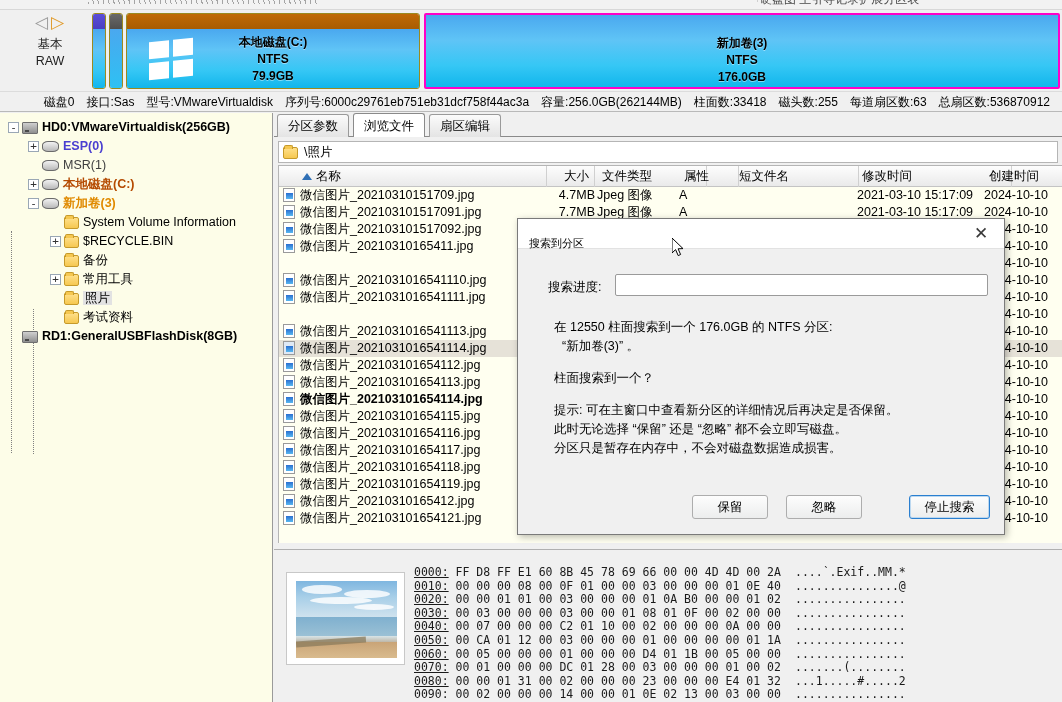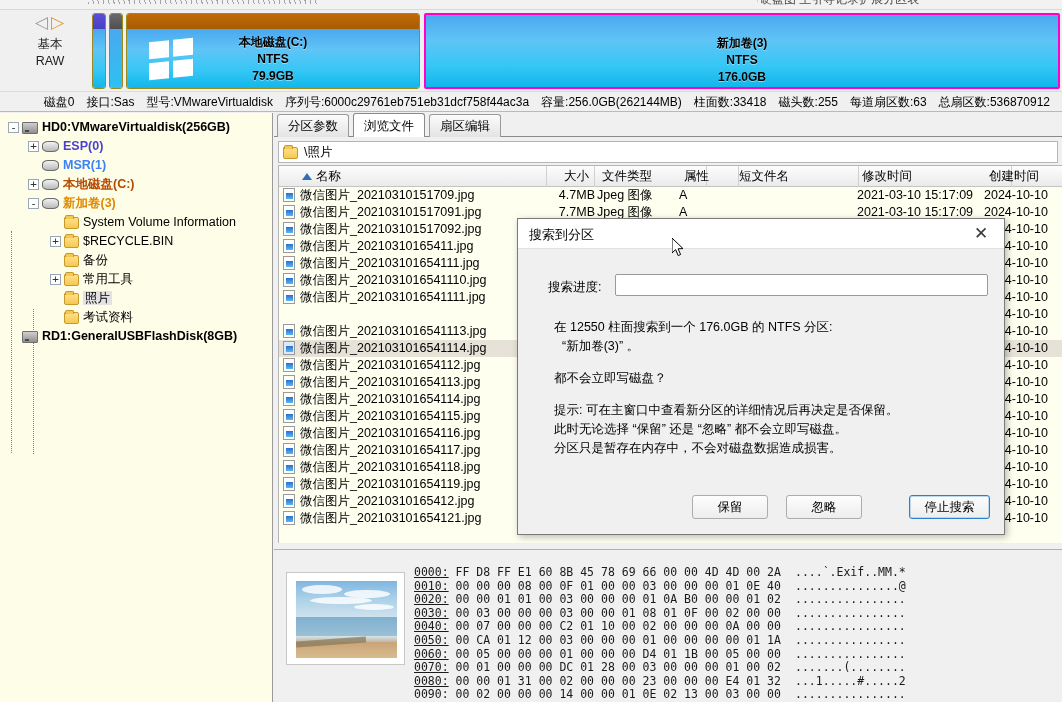--- a/index.html
+++ b/index.html
@@ -138,7 +138,7 @@
   .t-ind1{ padding-left:22px; }
   .t-ind2{ padding-left:44px; }
   .c-esp{ color:#4a3fd0; font-weight:bold; }
-  .c-msr{ color:#3b82f6; font-weight:bold; }
+  .c-msr{ color:#404040; font-weight:normal; }
   .c-c{ color:#b54a00; font-weight:bold; }
   .c-new{ color:#e08a00; font-weight:bold; }
   .c-disk{ color:#000; font-weight:bold; }

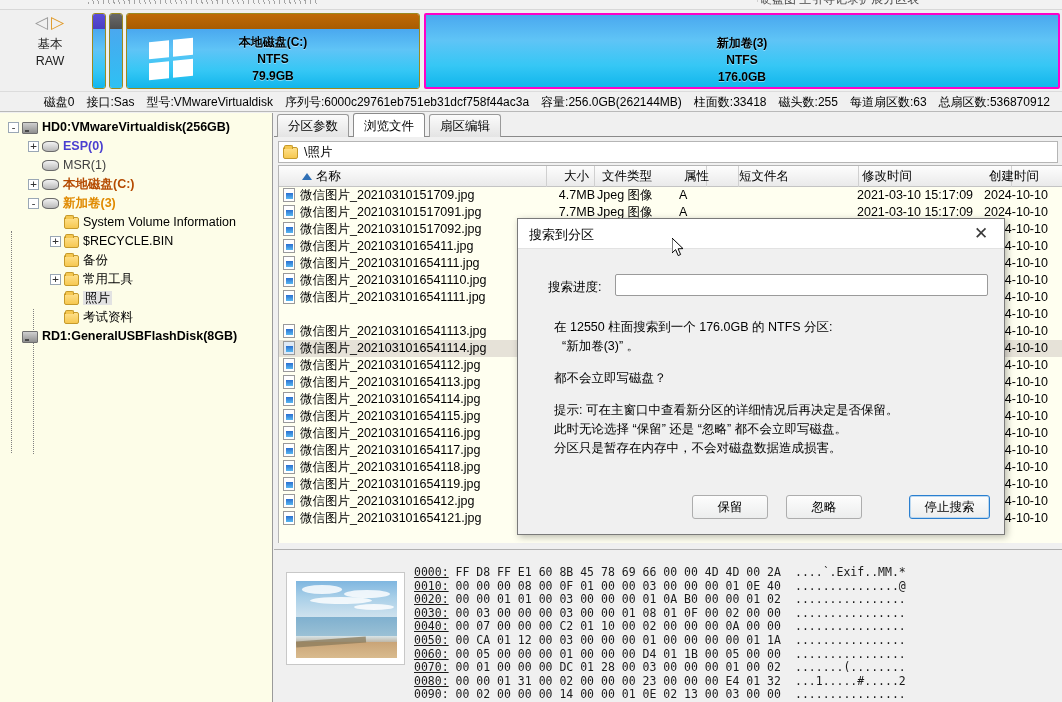--- a/index.html
+++ b/index.html
@@ -276,7 +276,7 @@
     border-bottom:1px solid #e2e2e2;
   }
   .dlg-title .t{
-    position:absolute; left:11px; top:7px; font-size:13px; color:#000;
+    position:absolute; left:11px; top:17px; font-size:11px; color:#000;
   }
   .dlg-close{
     position:absolute; right:6px; top:3px; width:34px; height:24px;

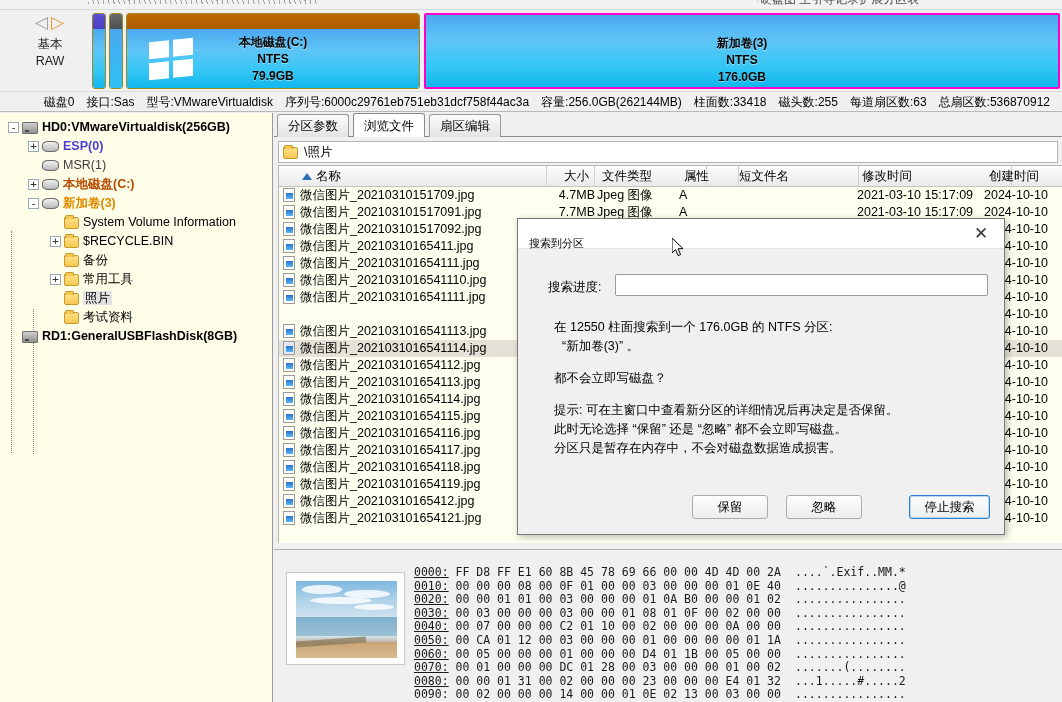--- a/index.html
+++ b/index.html
@@ -456,7 +456,6 @@
           <div class="cell" style="left: 705px; width: 120px;">2024-10-10</div>
         </div>
         <div class="frow">
-          <div class="cell" style="left: 4px; width: 250px;"><span class="ico-jpg"></span><span>微信图片_202103101654111.jpg</span></div>
           <div class="cell" style="left: 236px; width: 80px; text-align: right;"></div>
           <div class="cell" style="left: 318px; width: 110px;"></div>
           <div class="cell" style="left: 400px; width: 60px;"></div>

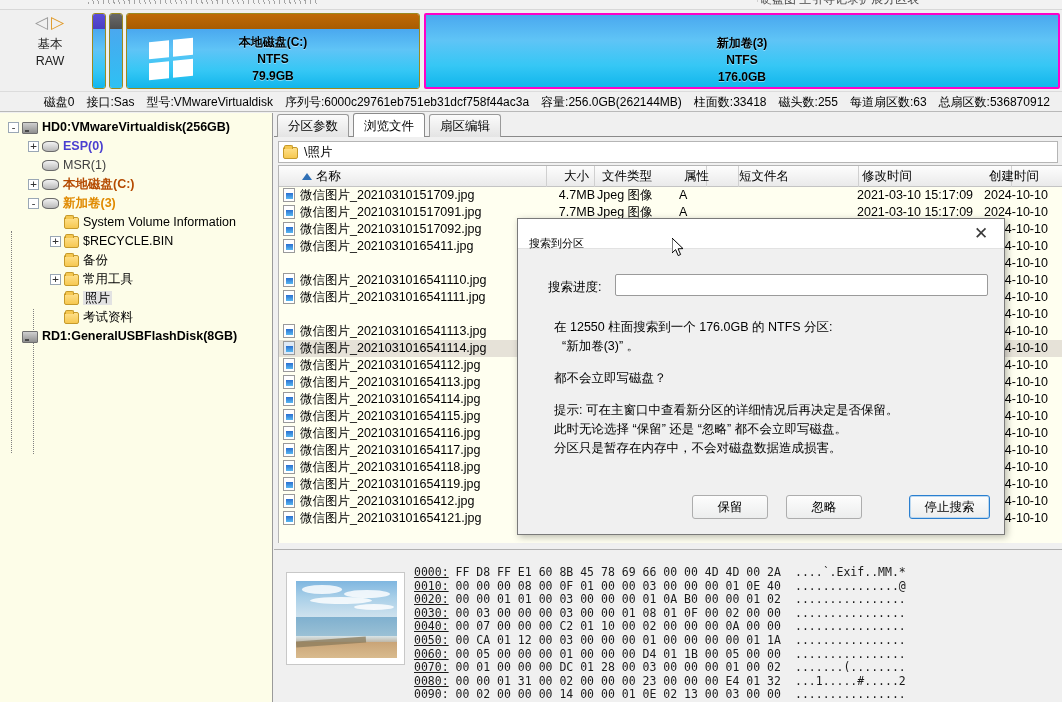--- a/index.html
+++ b/index.html
@@ -636,7 +636,7 @@
       <div>在 12550 柱面搜索到一个 176.0GB 的 NTFS 分区:</div>
       <div class="l2">“新加卷(3)” 。</div>
       <div class="gap"></div>
-      <div>都不会立即写磁盘？</div>
+      <div>柱面搜索到一个？</div>
       <div class="gap"></div>
       <div>提示: 可在主窗口中查看新分区的详细情况后再决定是否保留。</div>
       <div>此时无论选择 “保留” 还是 “忽略” 都不会立即写磁盘。</div>

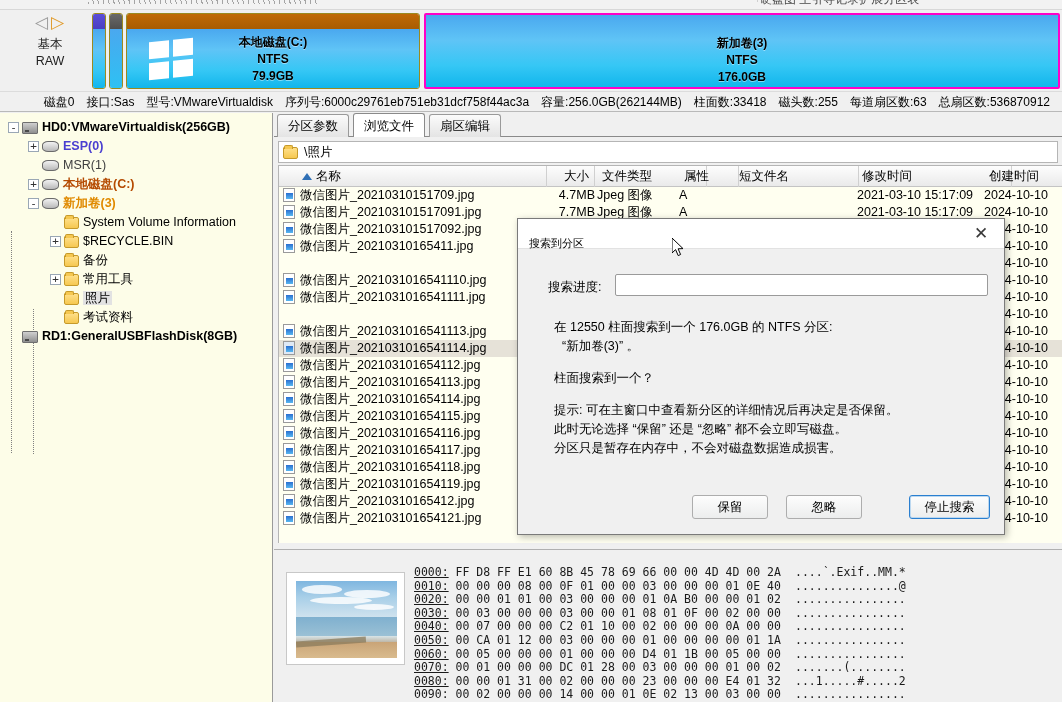--- a/index.html
+++ b/index.html
@@ -526,7 +526,7 @@
           <div class="cell" style="left: 705px; width: 120px;">2024-10-10</div>
         </div>
         <div class="frow">
-          <div class="cell" style="left: 4px; width: 250px;"><span class="ico-jpg"></span><span>微信图片_202103101654114.jpg</span></div>
+          <div class="cell" style="left: 4px; width: 250px; font-weight: bold;"><span class="ico-jpg"></span><span>微信图片_202103101654114.jpg</span></div>
           <div class="cell" style="left: 236px; width: 80px; text-align: right;"></div>
           <div class="cell" style="left: 318px; width: 110px;"></div>
           <div class="cell" style="left: 400px; width: 60px;"></div>

